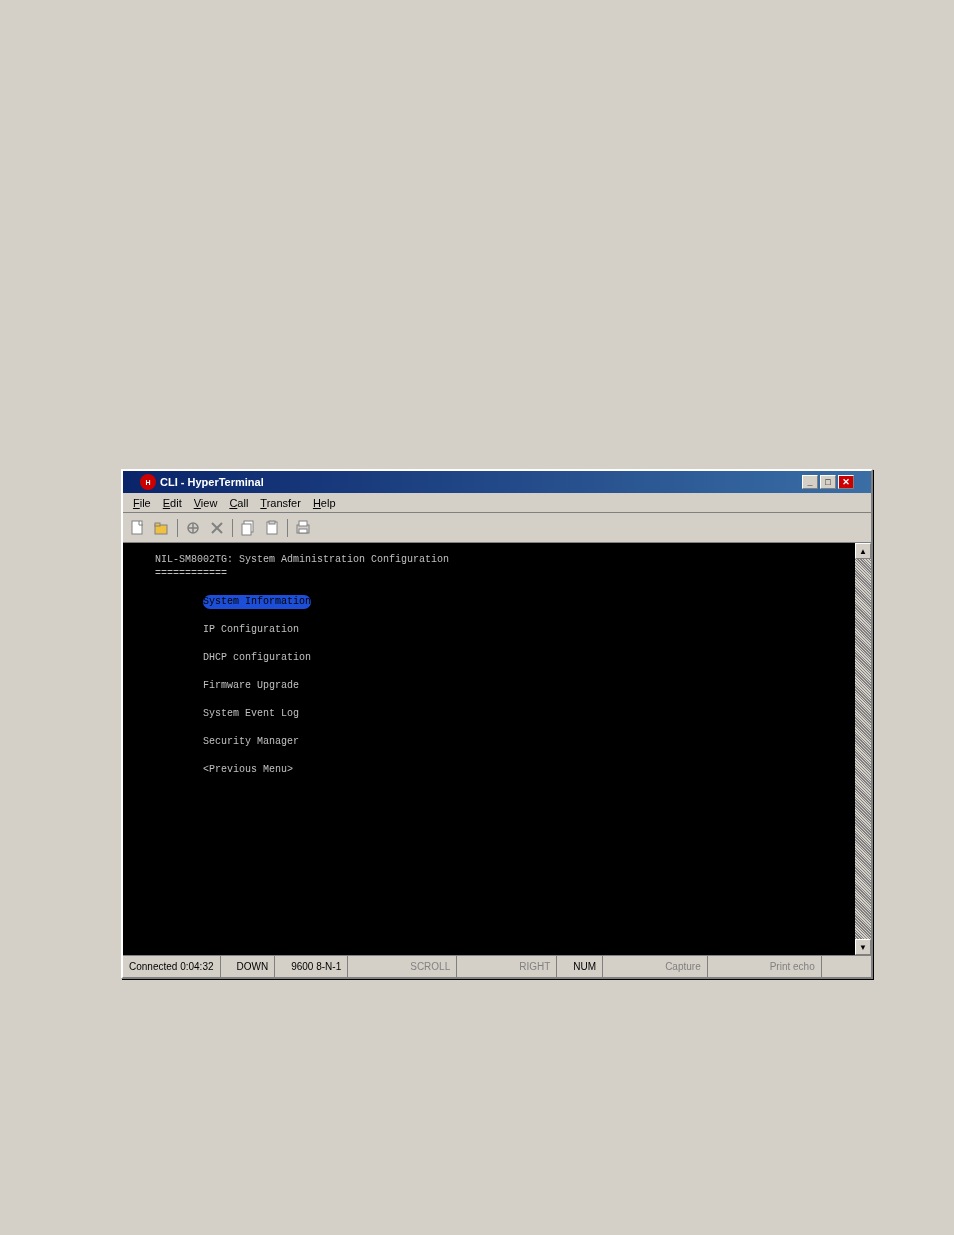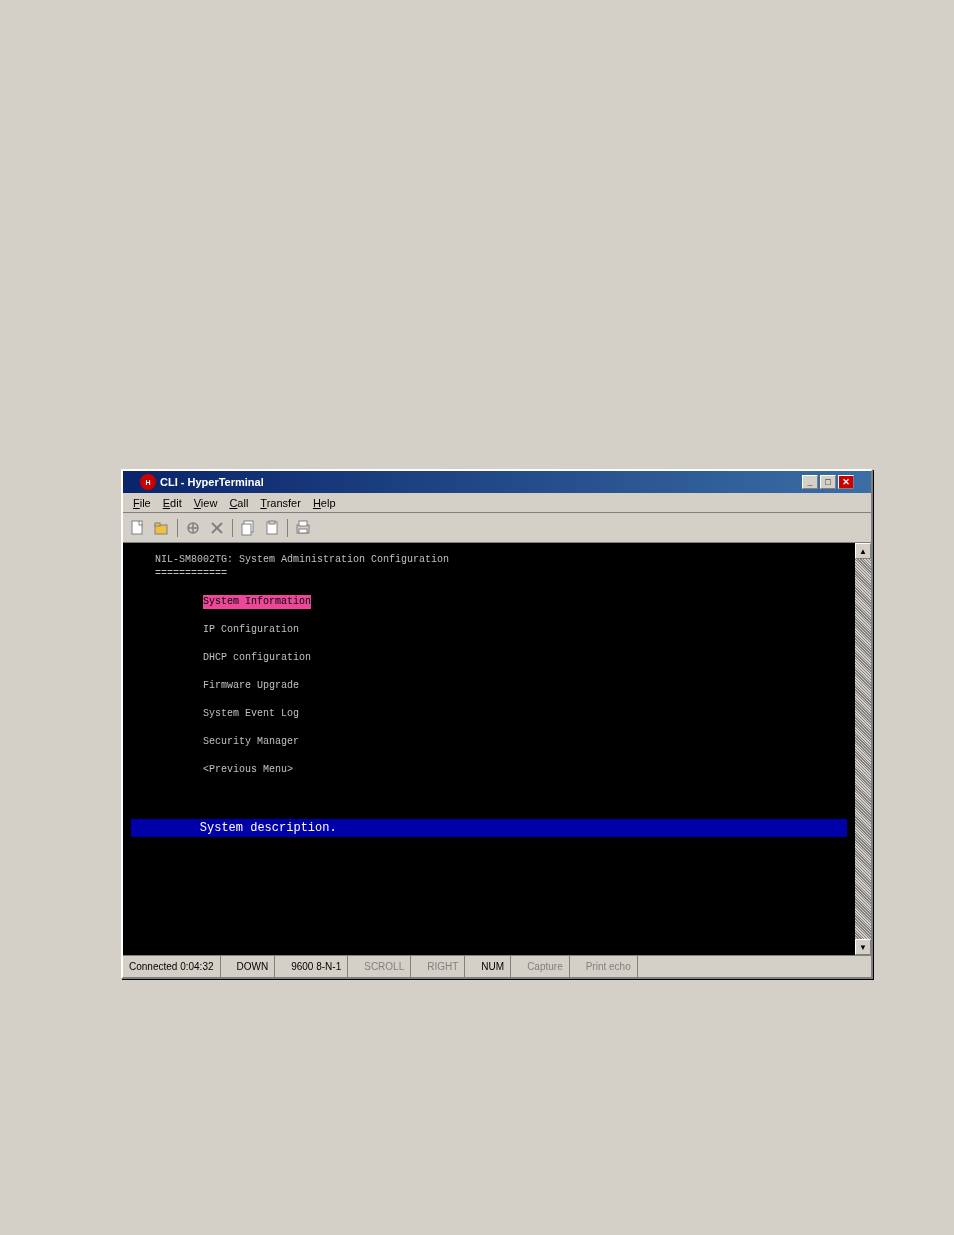--- a/index.html
+++ b/index.html
@@ -180,9 +180,10 @@
     }
 
     .menu-item-selected {
-      background: #ec4899;
+      background: #1d4ed8;
       color: #000;
       display: inline-block;
+      border-radius: 8px;
     }
 
     

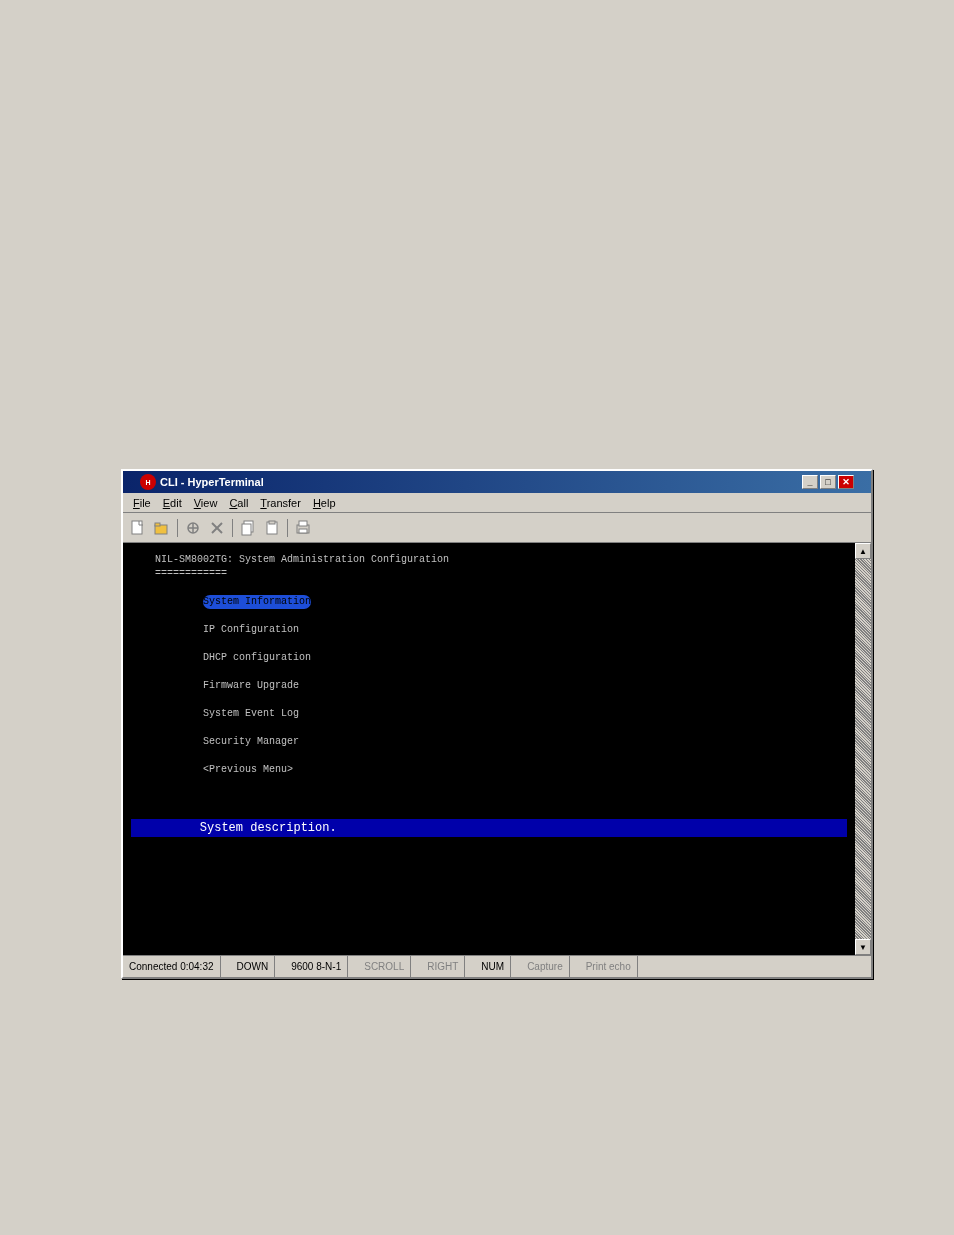--- a/index.html
+++ b/index.html
@@ -363,7 +363,6 @@
 
 
 </pre>
-      <div class="cmd-bar">         System description.</div>
     </div>
     <div class="scrollbar">
       <div class="scroll-btn">▲</div>

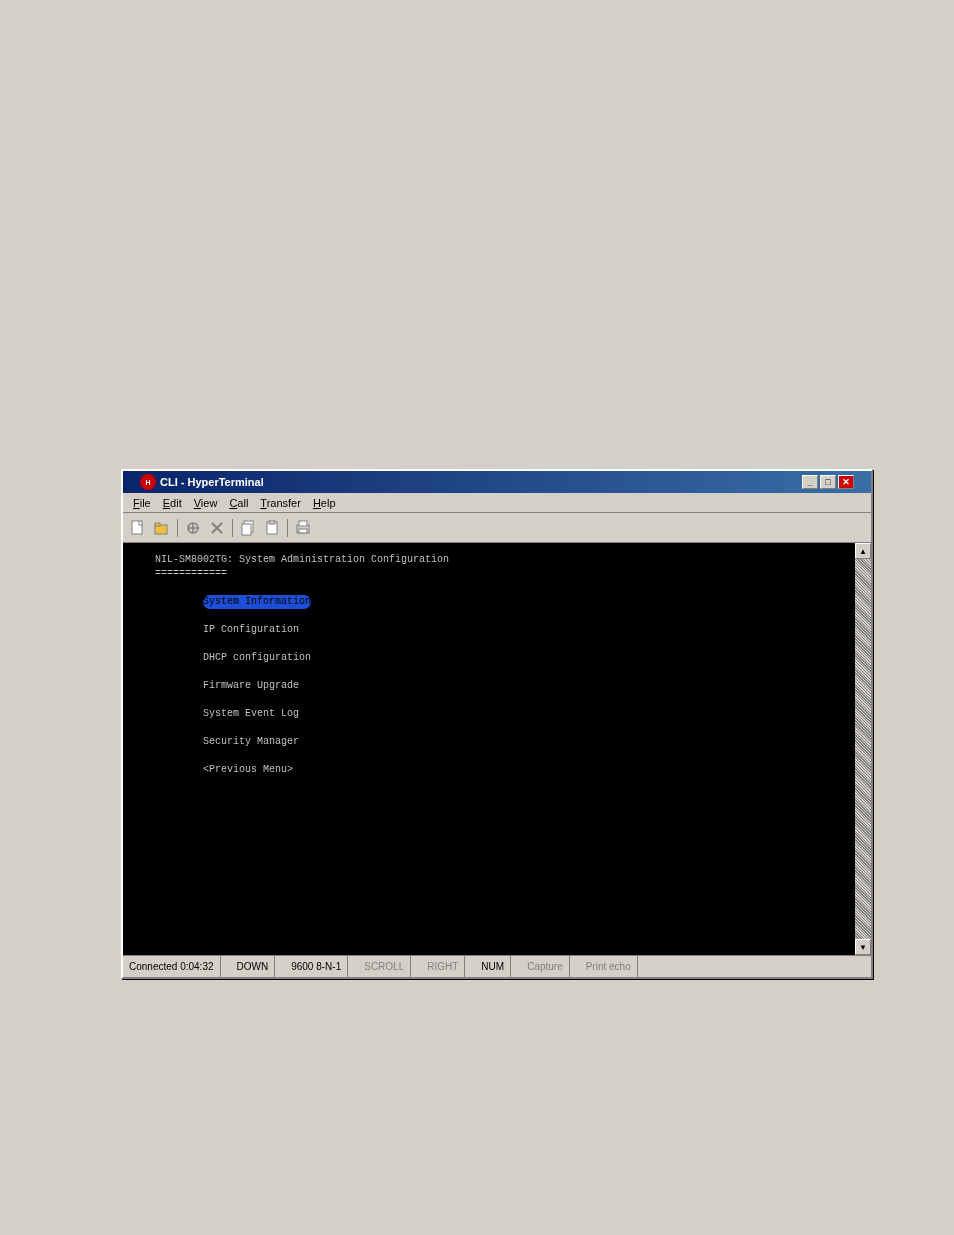--- a/index.html
+++ b/index.html
@@ -246,6 +246,7 @@
 
     .status-segment-inactive {
       color: #808080;
+      margin-left: 46px;
     }
 
     

